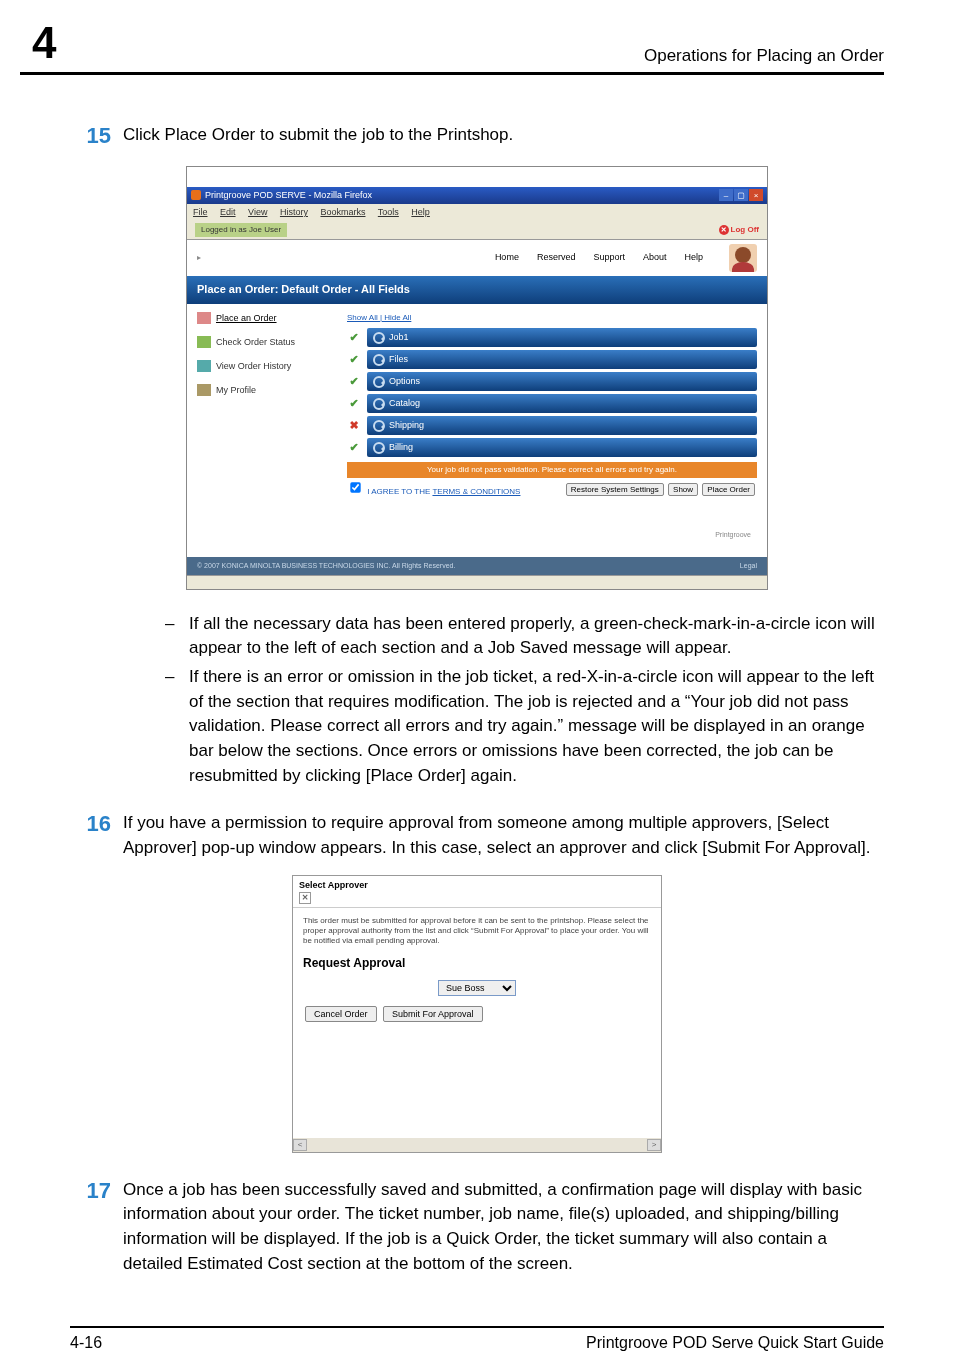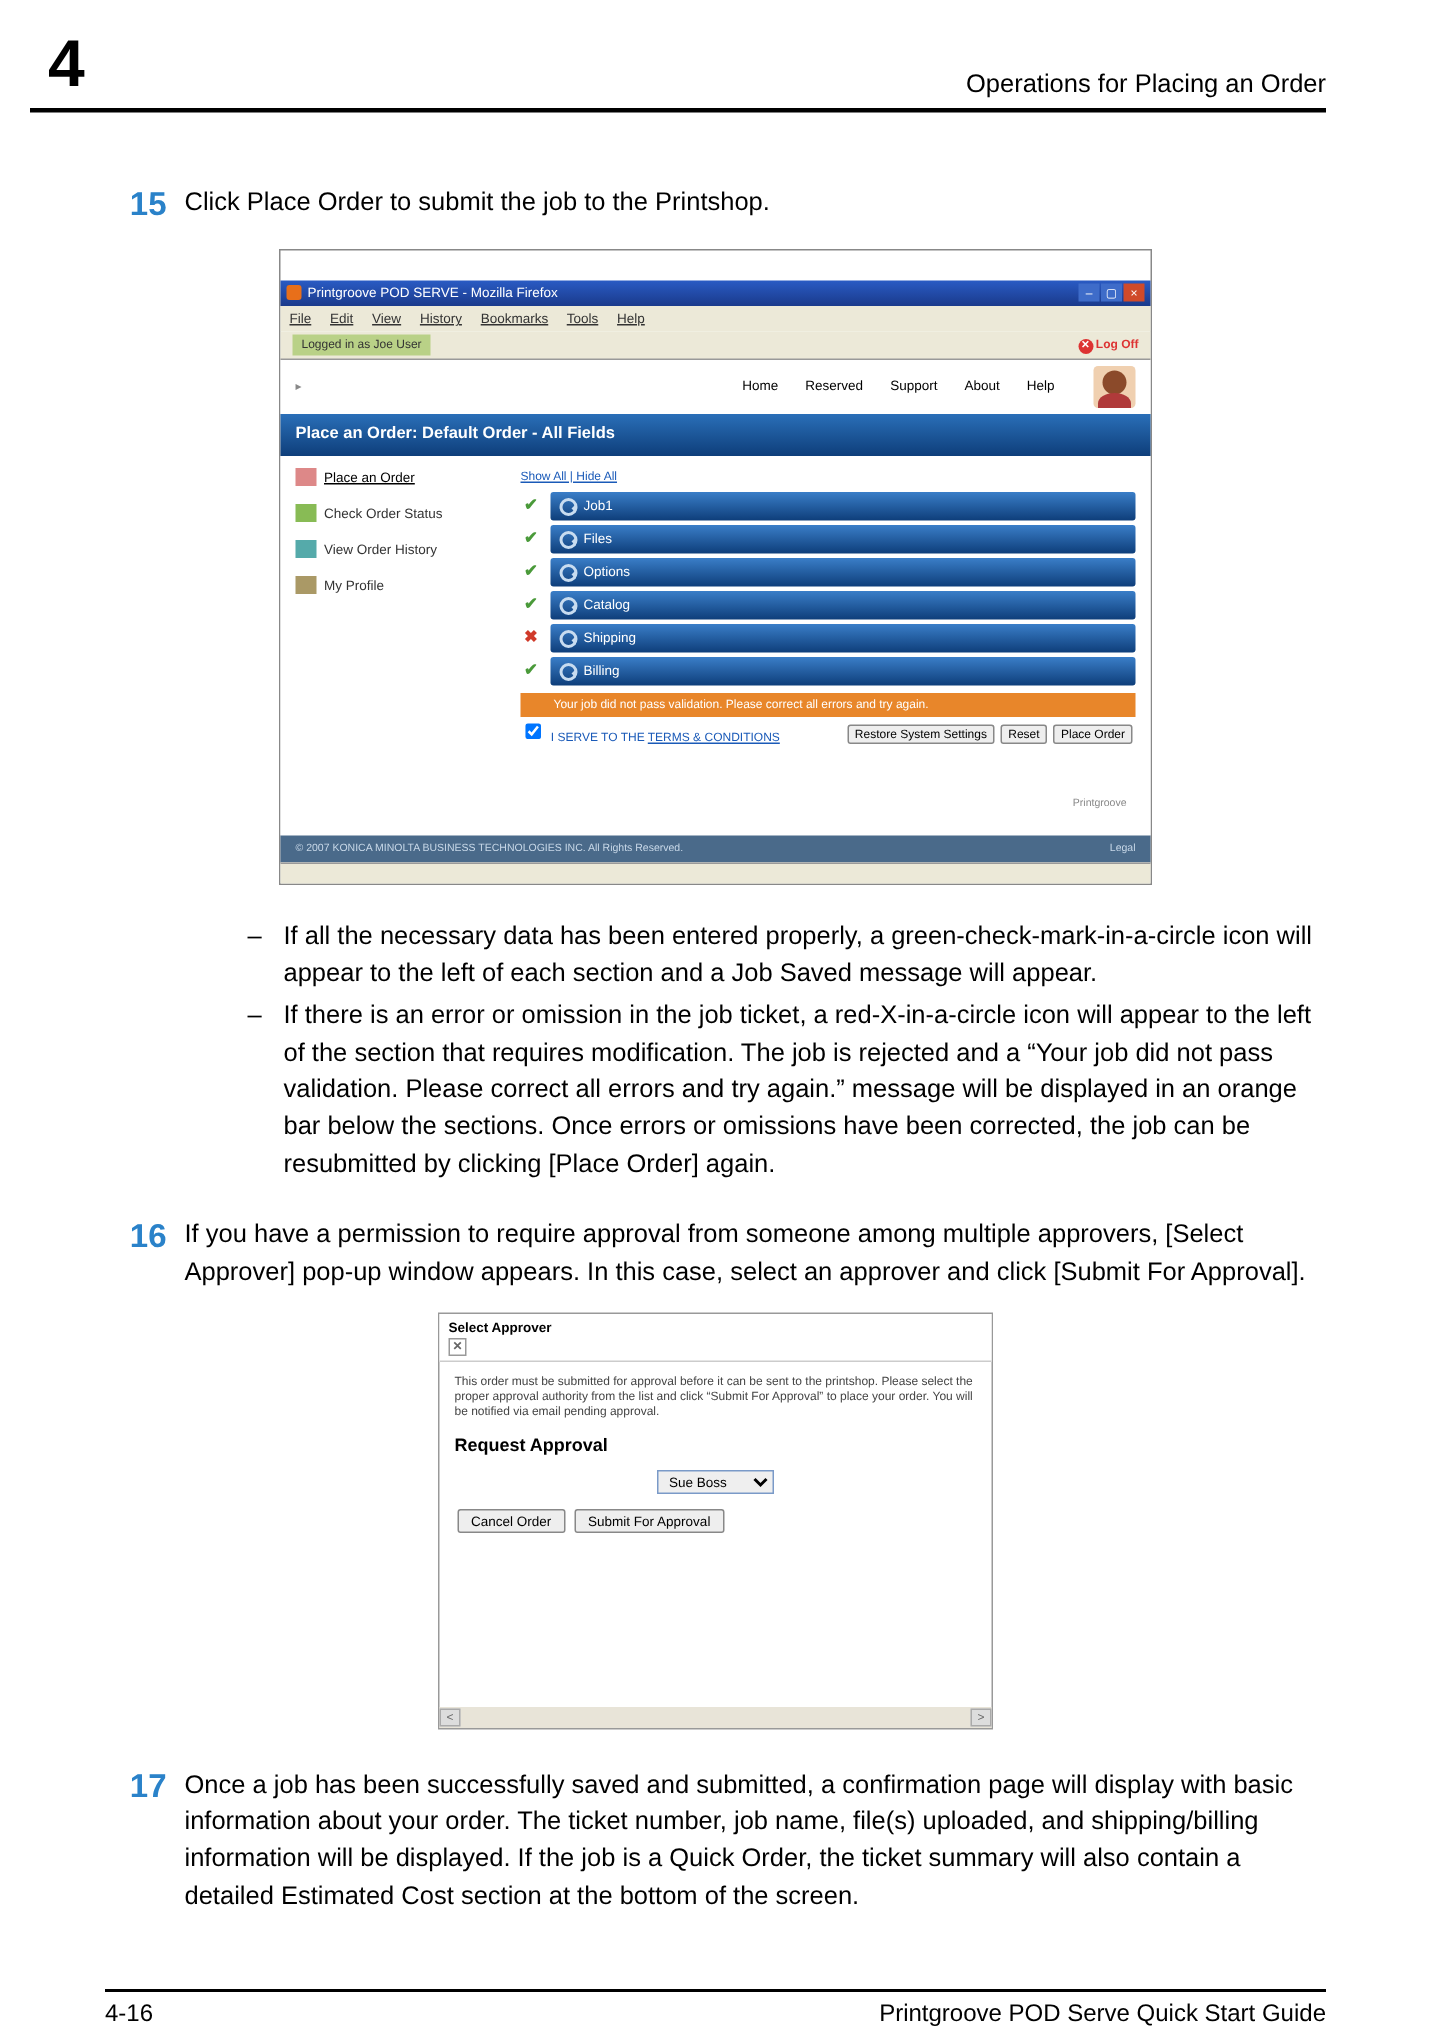--- a/index.html
+++ b/index.html
@@ -132,7 +132,7 @@
   .acc-bar { flex:1; background: linear-gradient(#3a7ec8, #0e3e7a); color:#fff; padding:3px 6px; font-size:9px; border-radius:2px; display:flex; align-items:center; gap:4px;}
   .ring { width:12px;height:12px;border:2px solid #c8dcf0;border-radius:50%;display:inline-block;position:relative;}
   .ring::after{content:"";position:absolute;border:3px solid transparent;border-top-color:#c8dcf0;top:2px;left:3px;transform:rotate(90deg);}
-  .err-bar { background:#e8862a;color:#fff;font-size:8px;padding:2px 22px;margin-top:5px;}
+  .err-bar { background:#e8862a;color:#fff;font-size:8px;padding:2px 5px;margin-top:5px;text-align:center;}
   .agree-row { font-size:8px;color:#1a5ab8;display:flex;justify-content:space-between;align-items:center;margin-top:3px;padding:0 2px;}
   .agree-row input { transform:scale(0.8); margin-right:3px;}
   .agree-btns button { font-size:8px;padding:1px 4px;margin-left:2px;border:1px solid #888;background:#eee;border-radius:2px;}

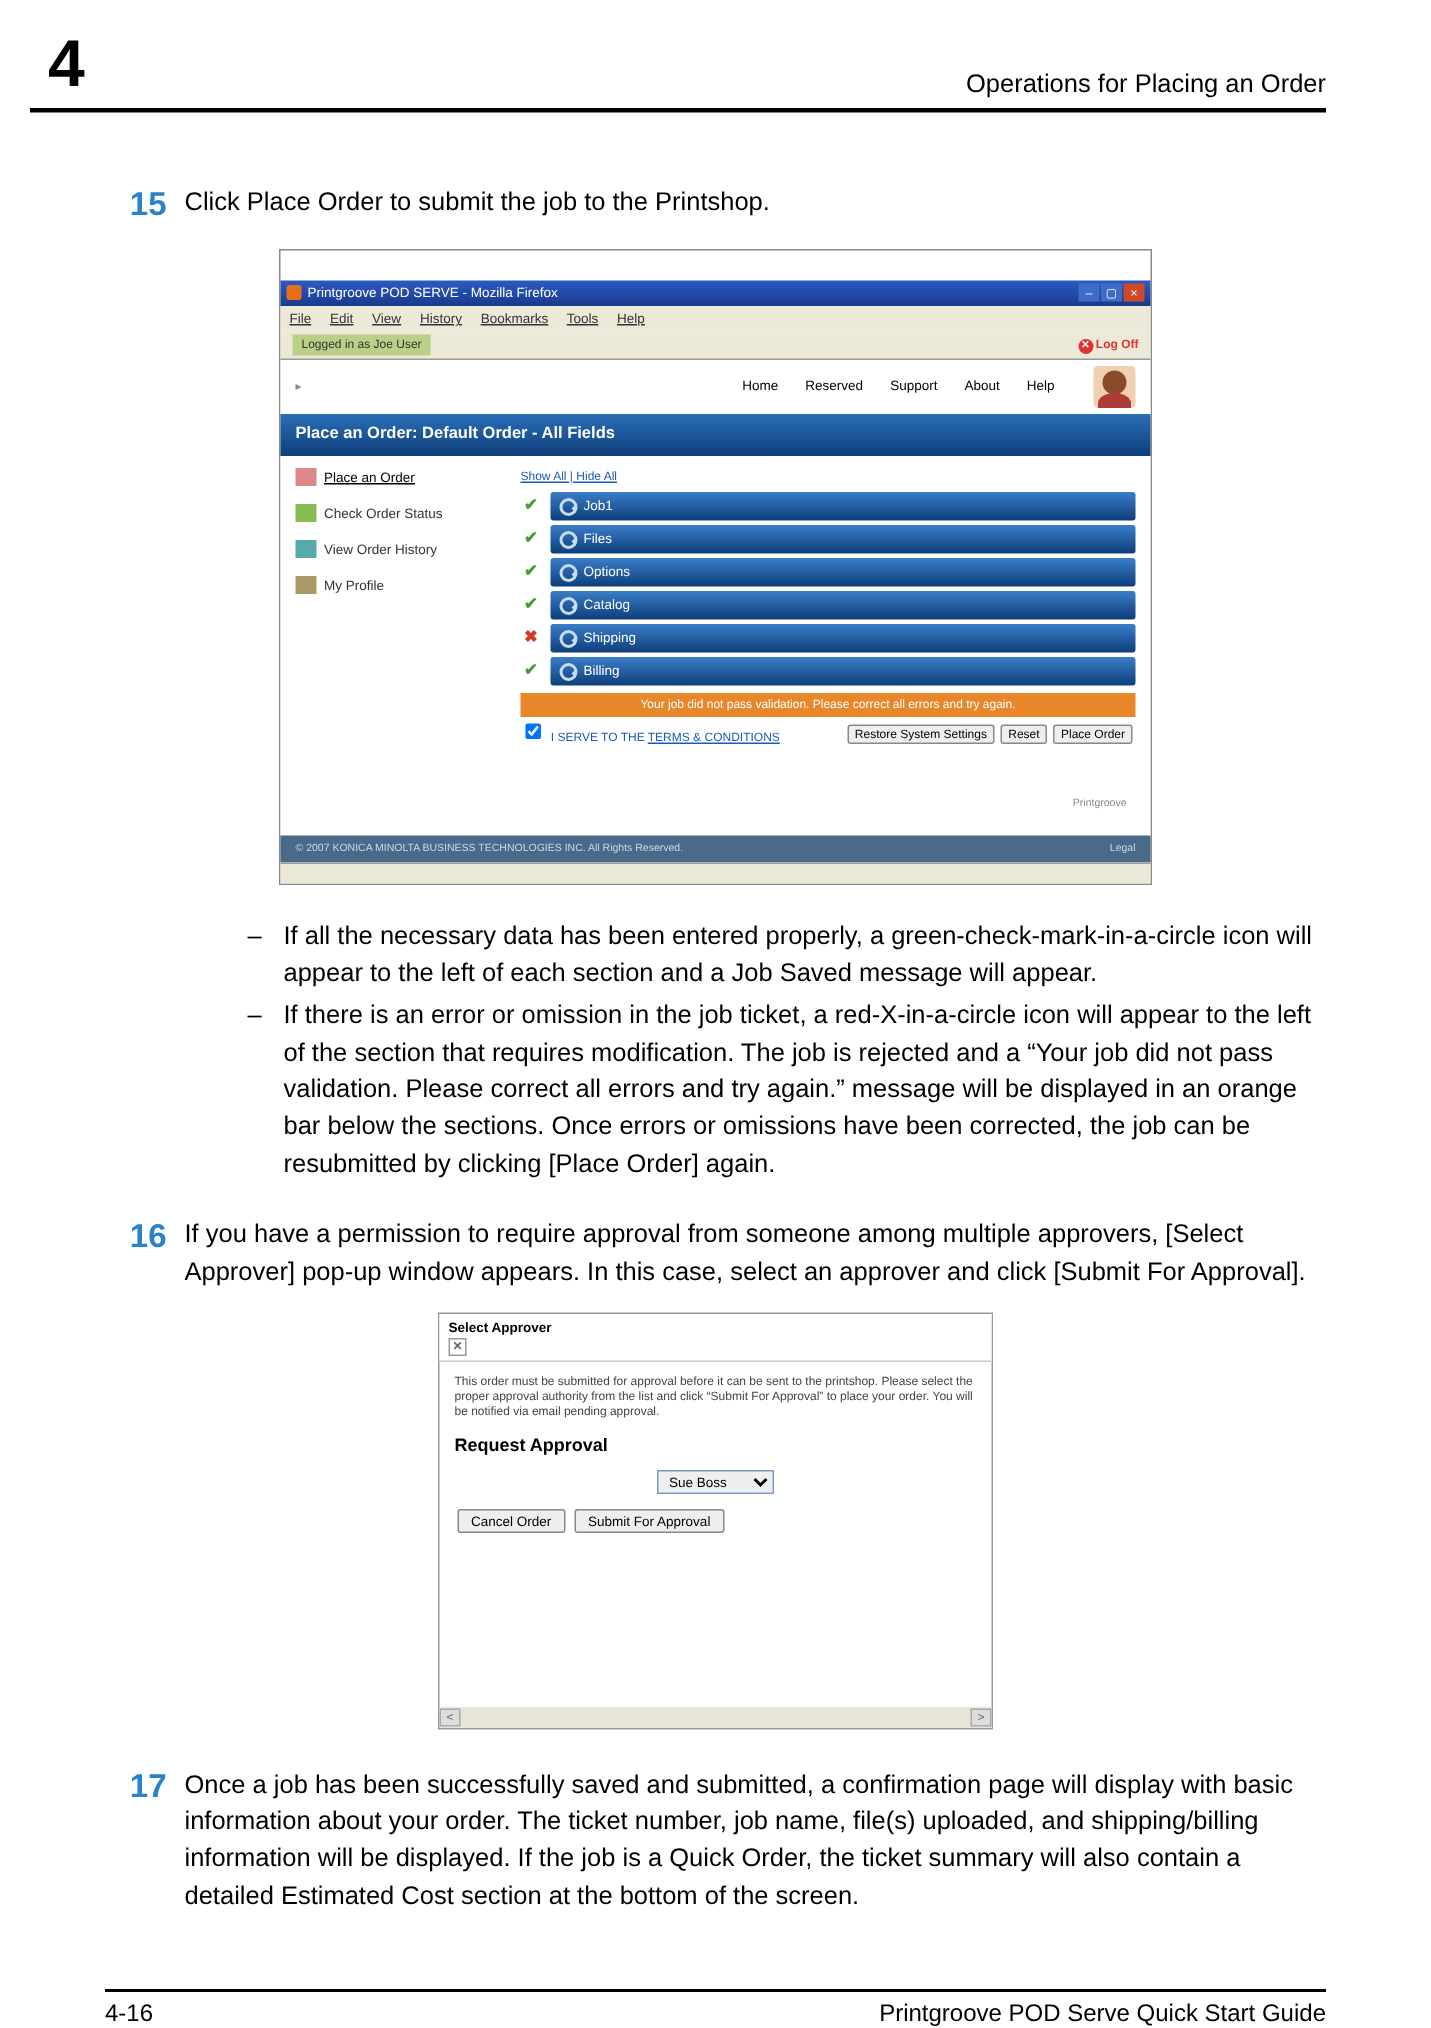--- a/index.html
+++ b/index.html
@@ -297,7 +297,7 @@
           <div class="agree-row">
             <span>
               <input type="checkbox" checked="" style="">
-              <span>I SERVE TO THE </span><u>TERMS &amp; CONDITIONS</u>
+              <span>I AGREE TO THE </span><u>TERMS &amp; CONDITIONS</u>
             </span>
             <span class="agree-btns">
               <button>Restore System Settings</button>

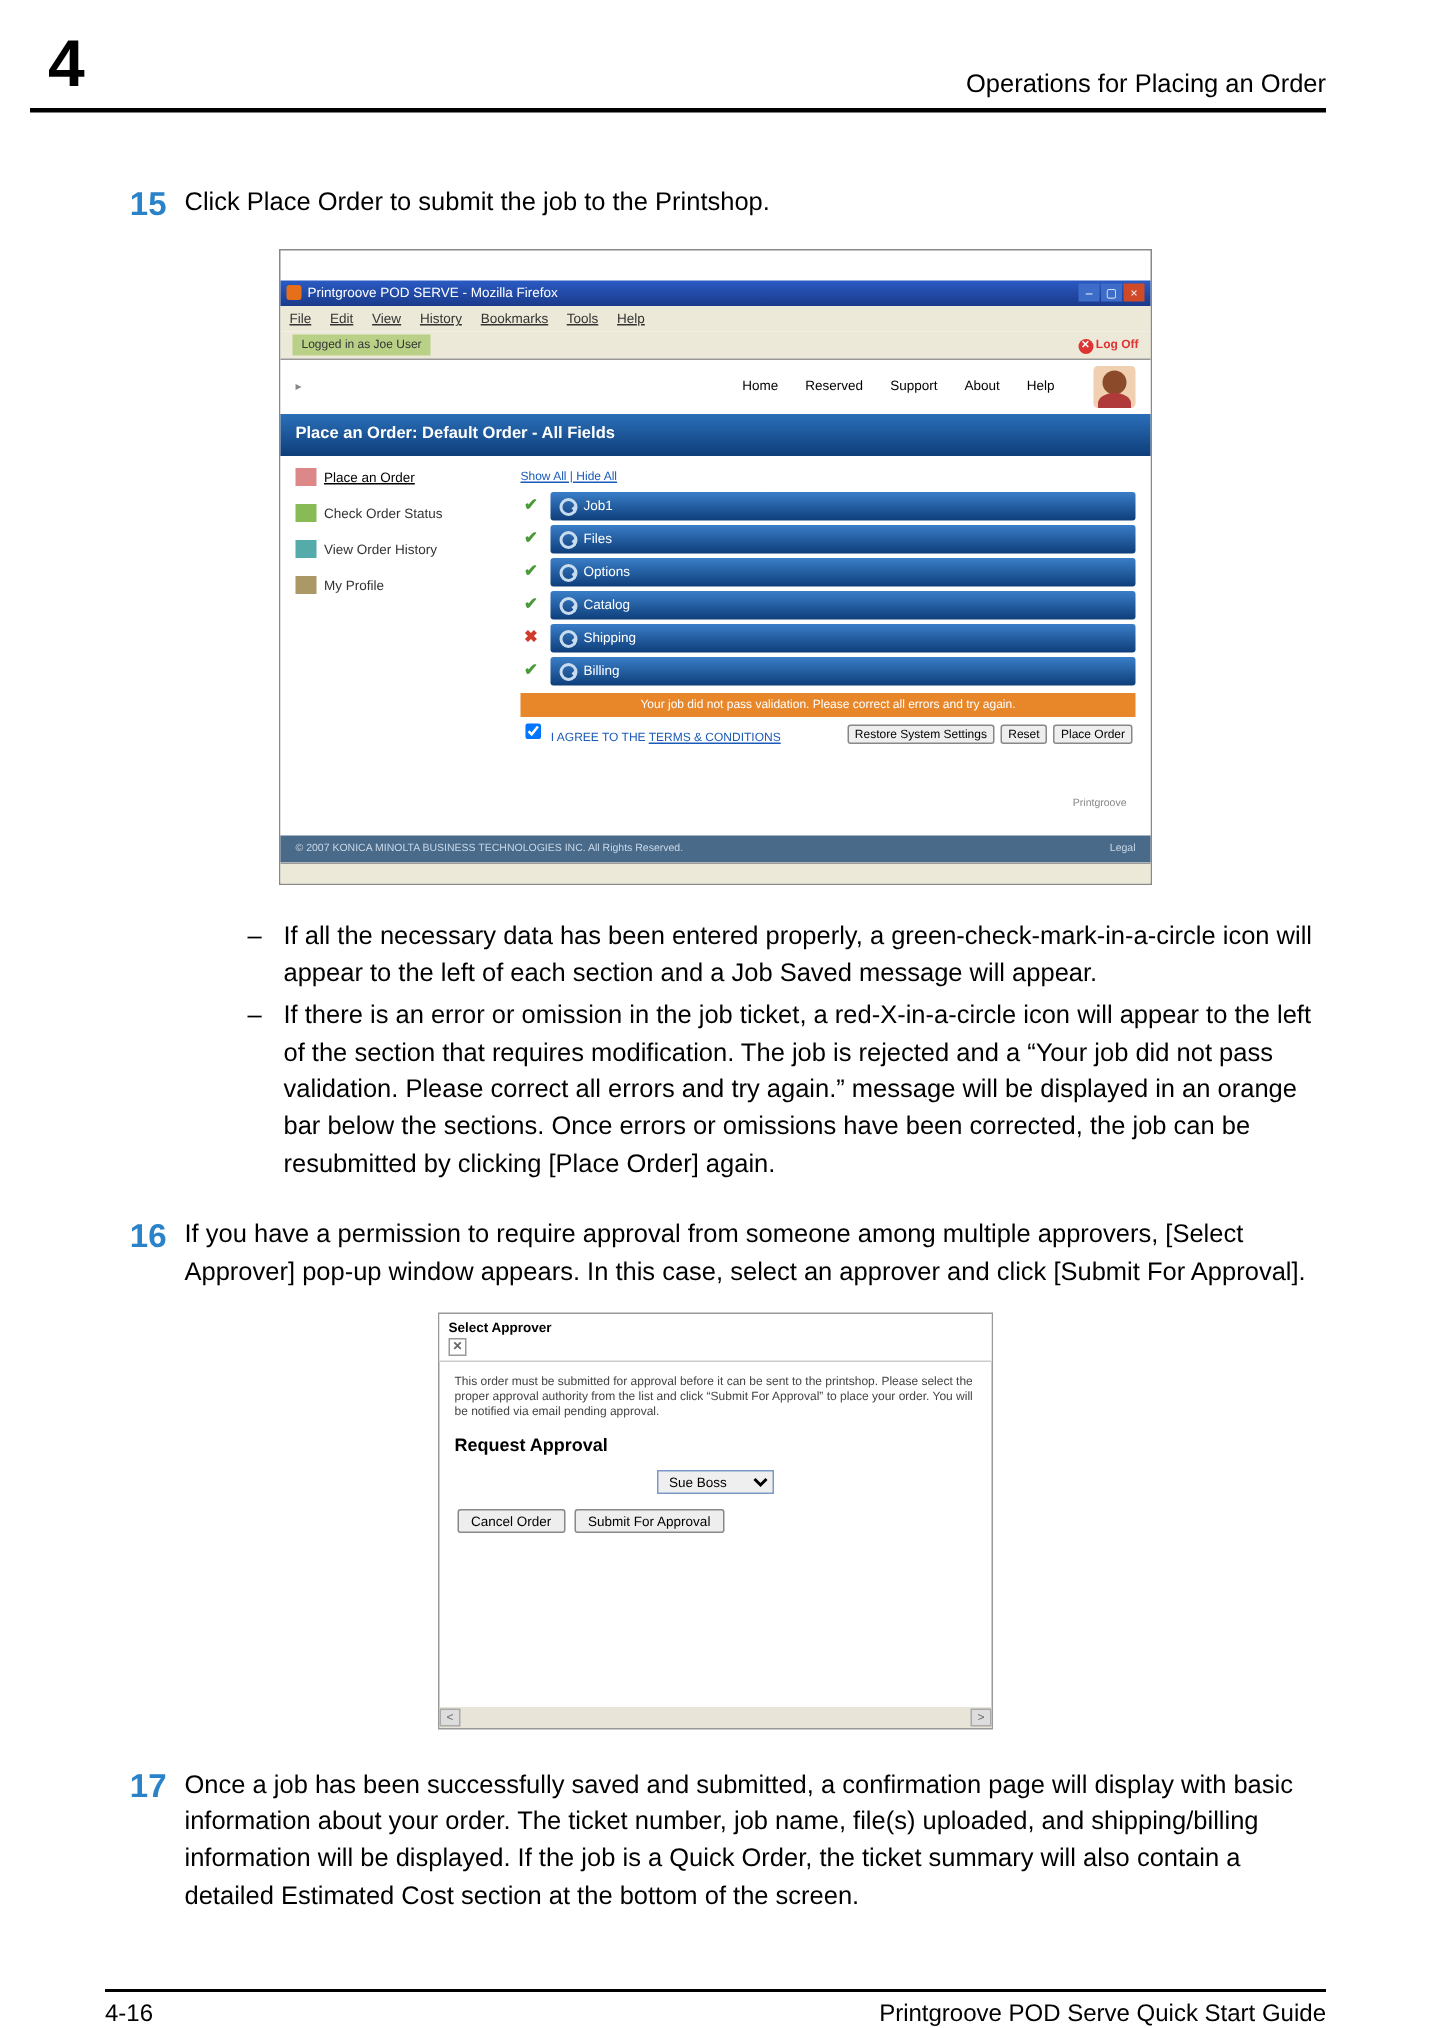--- a/index.html
+++ b/index.html
@@ -301,7 +301,7 @@
             </span>
             <span class="agree-btns">
               <button>Restore System Settings</button>
-              <button>Reset</button>
+              <button>Show</button>
               <button>Place Order</button>
             </span>
           </div>

